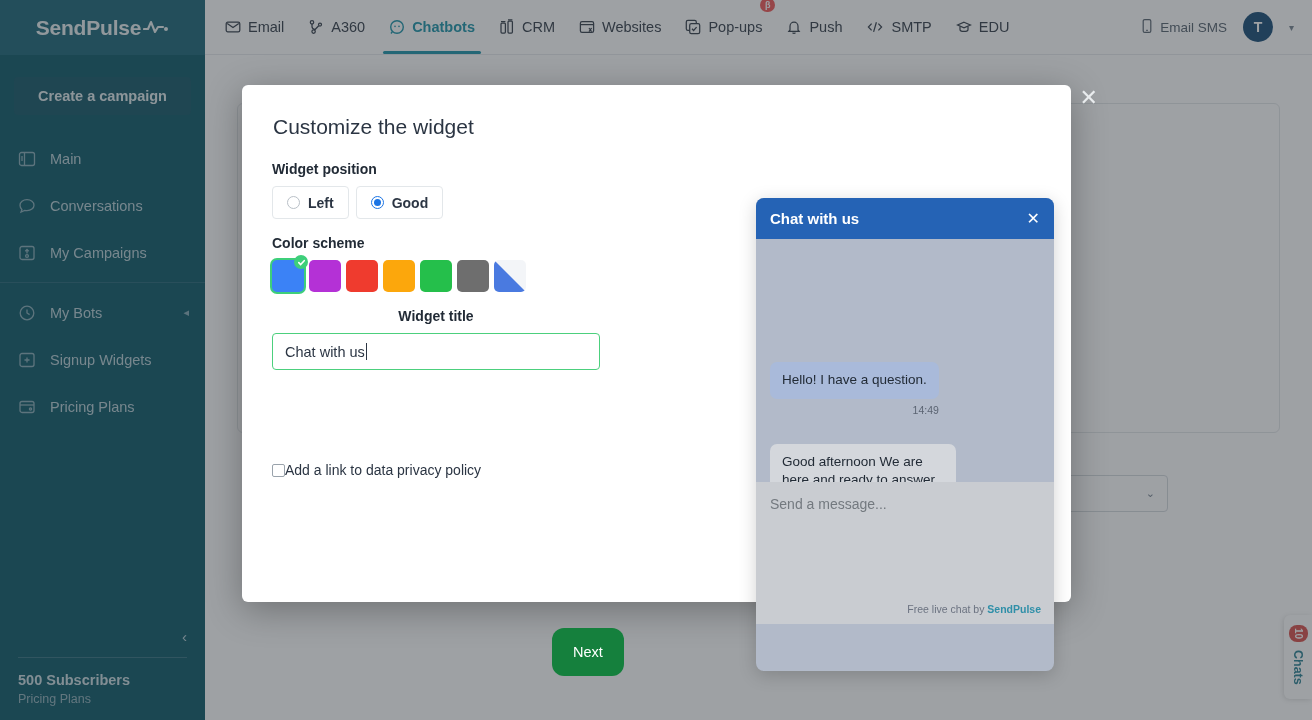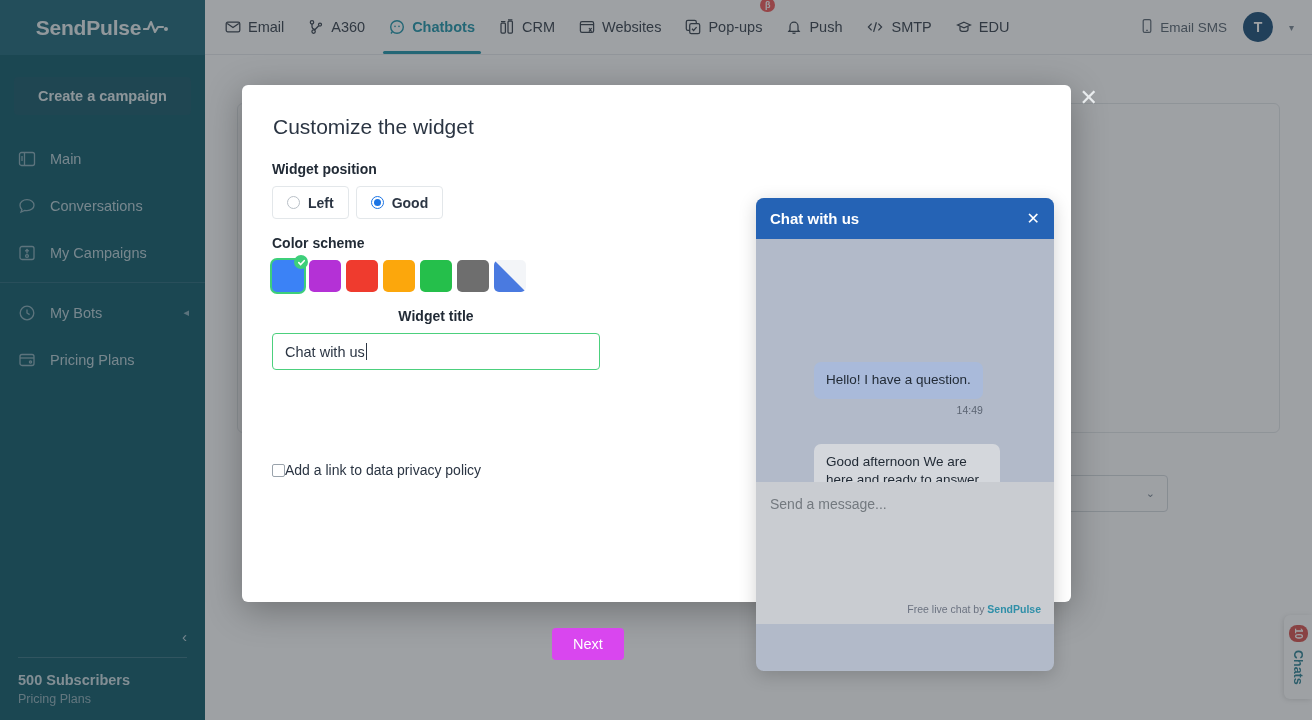--- a/index.html
+++ b/index.html
@@ -348,6 +348,15 @@
         <span class="sb-caret">◂</span>
       </div>
 
+      <div class="sb-item">
+        <span class="sb-ico">
+          <svg viewBox="0 0 18 18" fill="none" stroke="#b8cfd6" stroke-width="1.3">
+            <rect x="2" y="2.5" width="14" height="13" rx="2"></rect>
+            <path d="M9 6.5v5M6.5 9h5"></path>
+          </svg>
+        </span>
+        <span>Signup Widgets</span>
+      </div>
 
       <div class="sb-item">
         <span class="sb-ico">

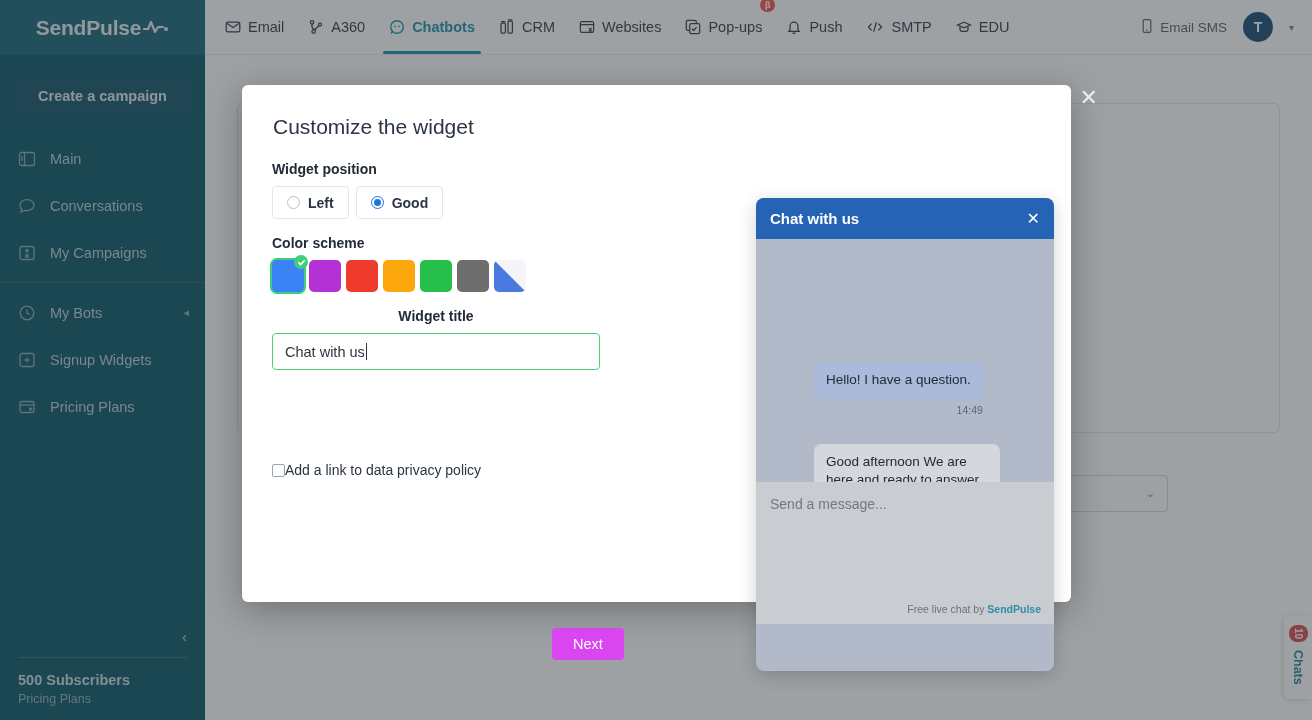--- a/index.html
+++ b/index.html
@@ -262,7 +262,7 @@
   }
   .w-head .t { font-size: 15px; font-weight: 700; }
   .w-head .x { margin-left: auto; font-size: 16px; cursor: pointer; }
-  .w-body { height: 243px; padding: 10px 14px; position: relative; margin-left: 44px; }
+  .w-body { height: 243px; padding: 10px 14px; position: relative; }
   .bub {
     max-width: 186px; border-radius: 7px; padding: 9px 12px;
     font-size: 13.5px; color: #222b36; line-height: 1.38;

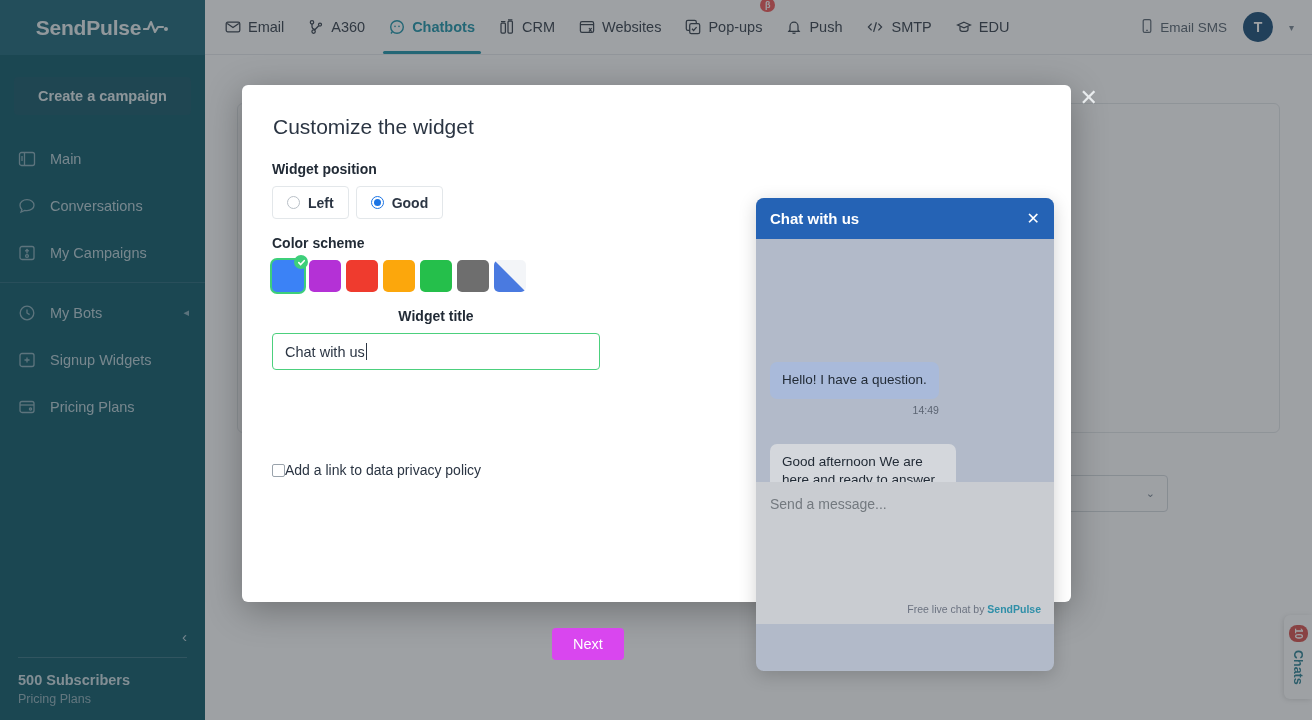--- a/index.html
+++ b/index.html
@@ -243,8 +243,8 @@
   }
   .btn-next {
     position: absolute; left: 310px; top: 543px;
-    background: #d946ef; color: #fff; border: none; border-radius: 4px;
-    height: 32px; padding: 0 21px; font-size: 14.5px; cursor: pointer;
+    background: #15803d; color: #fff; border: none; border-radius: 12px;
+    height: 48px; padding: 0 21px; font-size: 14.5px; cursor: pointer;
     font-family: inherit; z-index: 26;
   }
 

